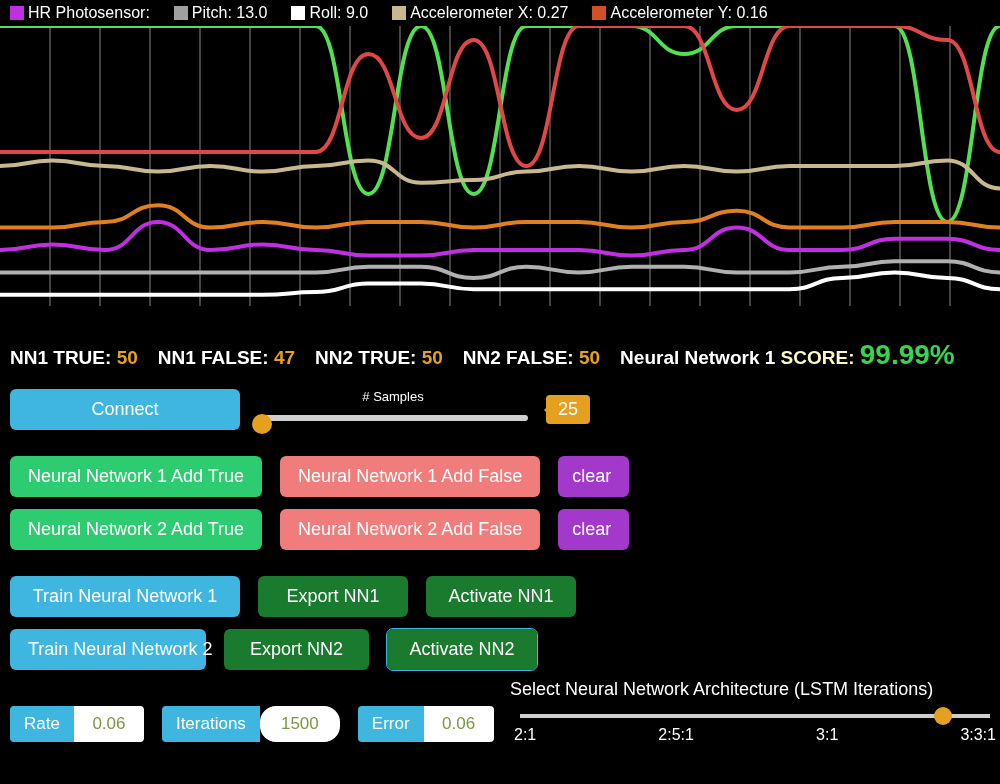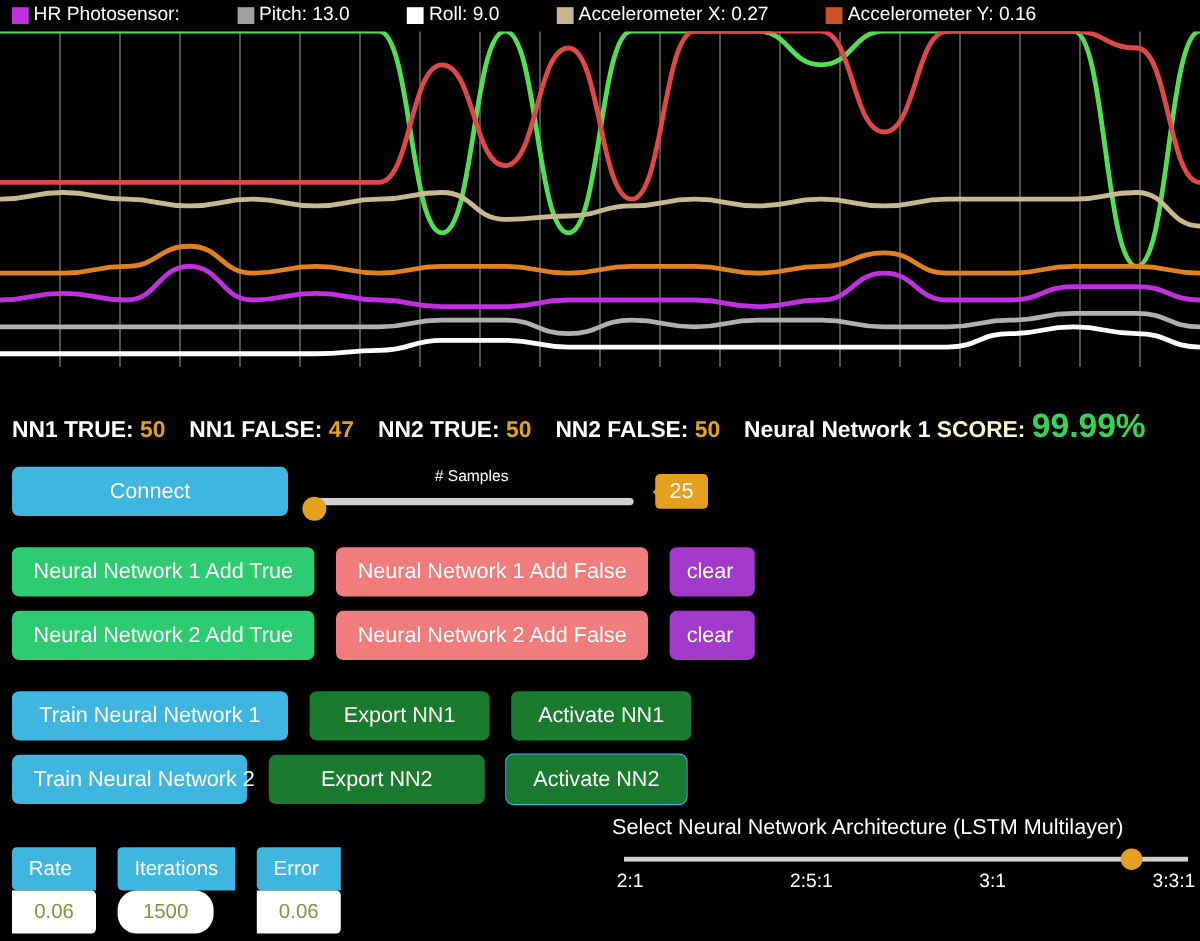--- a/index.html
+++ b/index.html
@@ -14,7 +14,7 @@
   }
   .legend {
     display: flex;
-    gap: 48px;
+    gap: 24px;
     padding: 4px 10px;
     font-size: 16px;
     align-items: center;

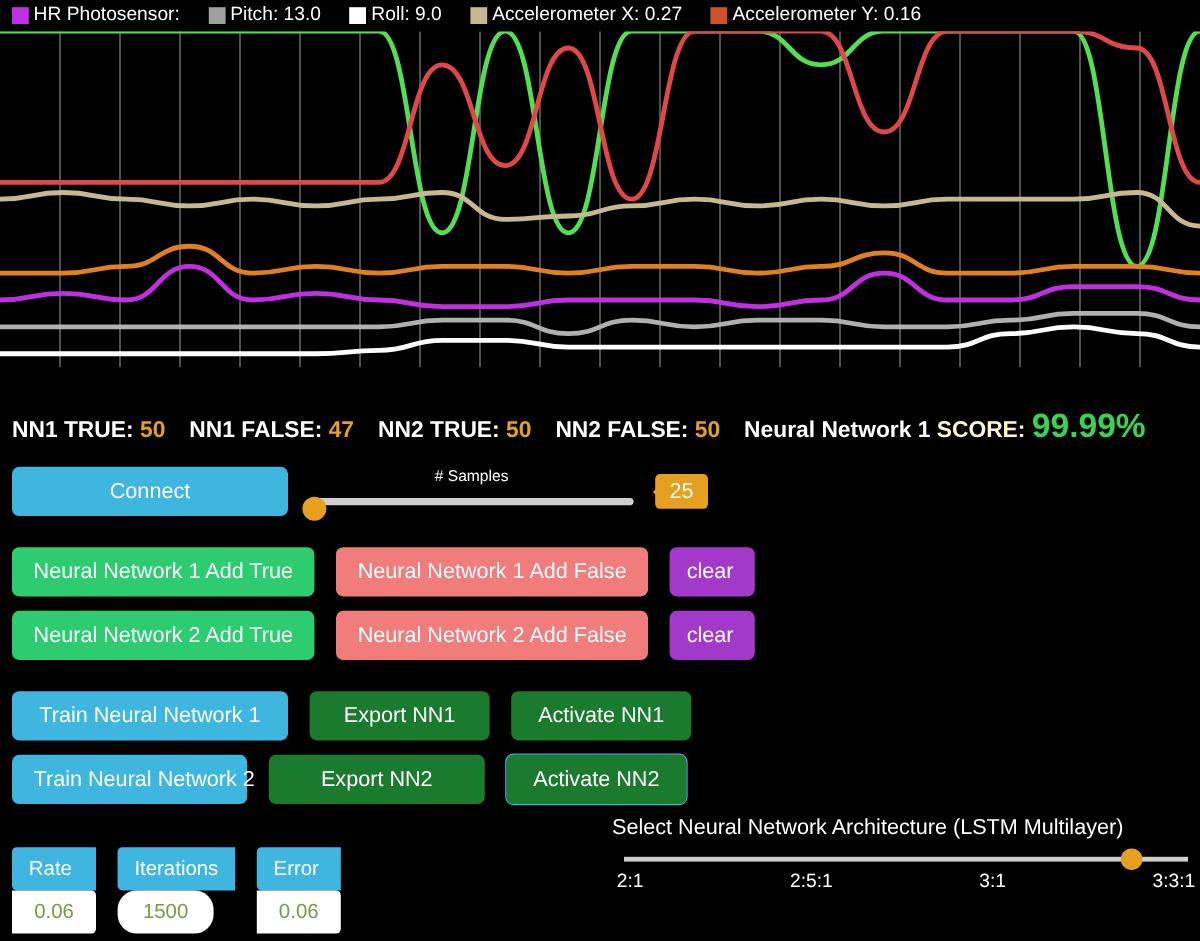--- a/index.html
+++ b/index.html
@@ -197,7 +197,7 @@
 
 <div class="row">
   <button class="btn btn-blue" style="width:196px">Train Neural Network 2</button>
-  <button class="btn btn-dgreen" style="width:180px">Export NN2</button>
+  <button class="btn btn-dgreen" style="width:145px">Export NN2</button>
   <button class="btn btn-dgreen active" style="width:150px">Activate NN2</button>
 </div>
 

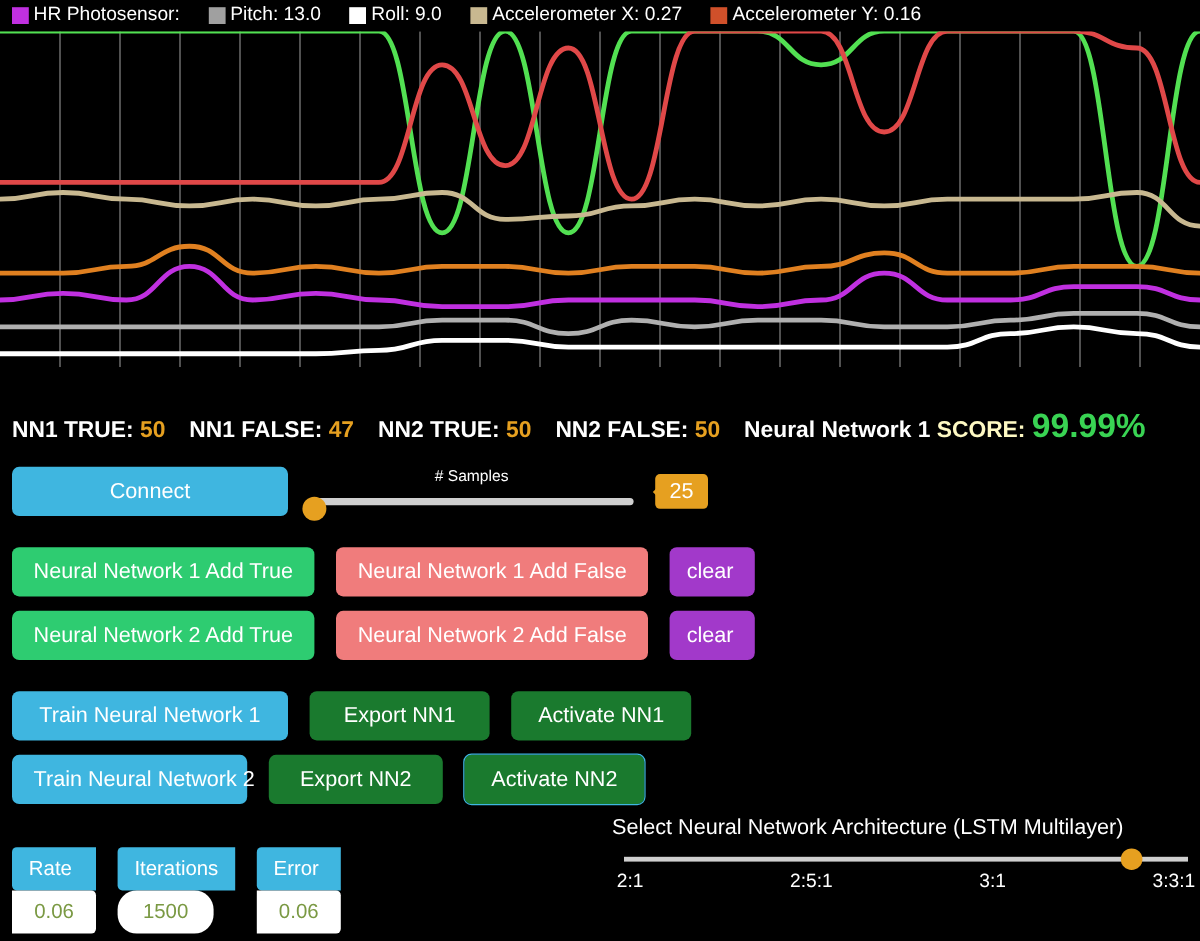--- a/index.html
+++ b/index.html
@@ -217,7 +217,7 @@
 </div>
 
 <div class="arch-select">
-  <div class="arch-title">Select Neural Network Architecture (LSTM Multilayer)</div>
+  <div class="arch-title">Select Neural Network Architecture (LSTM Iterations)</div>
   <div class="arch-track">
       <div class="arch-thumb"></div>
     </div>

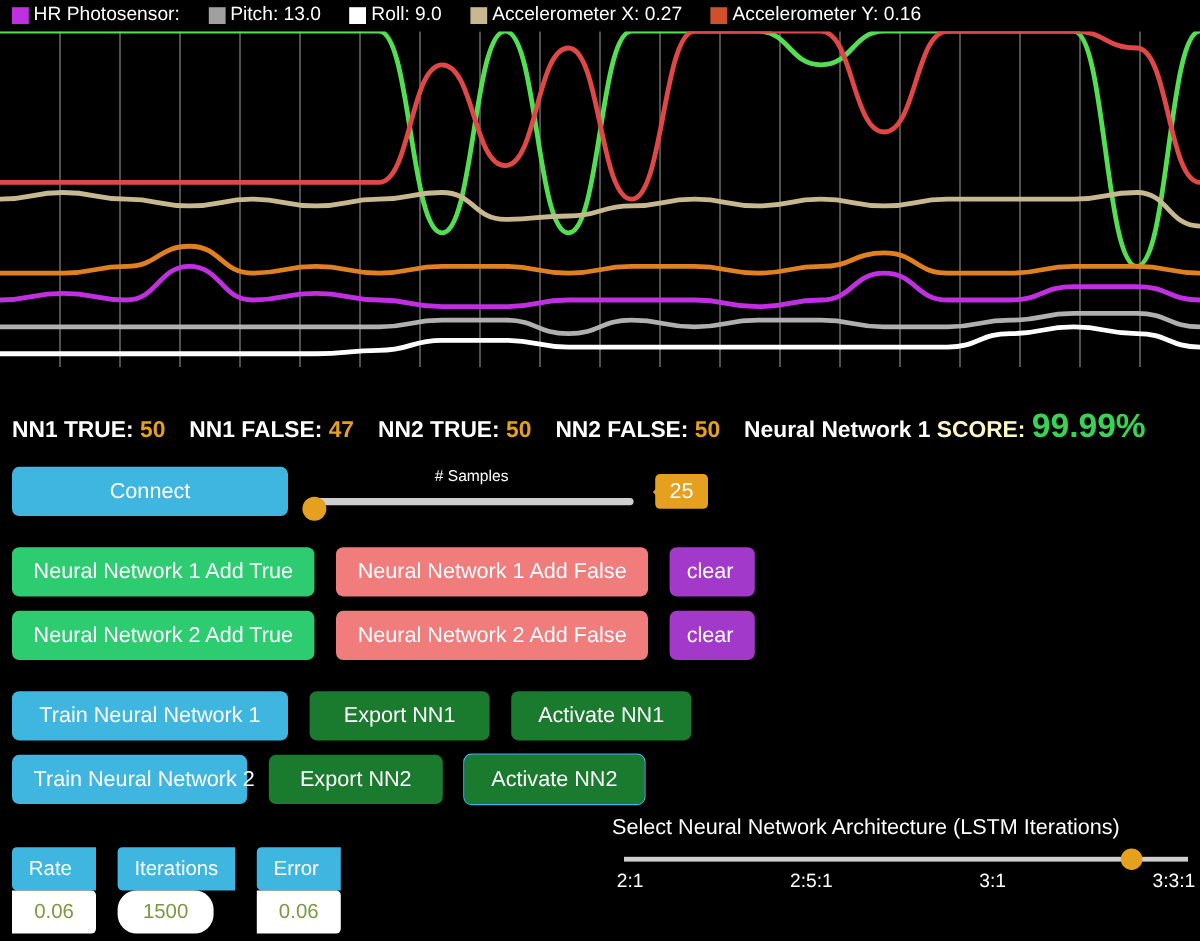--- a/index.html
+++ b/index.html
@@ -84,7 +84,7 @@
     border:none; font-size:17px; text-align:center; border-radius:0 4px 4px 0;
     font-family:inherit;
   }
-  .param-group { display:flex;flex-direction:column; }
+  .param-group { display:flex; }
   .arch-select {
     position:absolute; left:510px; bottom:40px; width:490px;
   }

